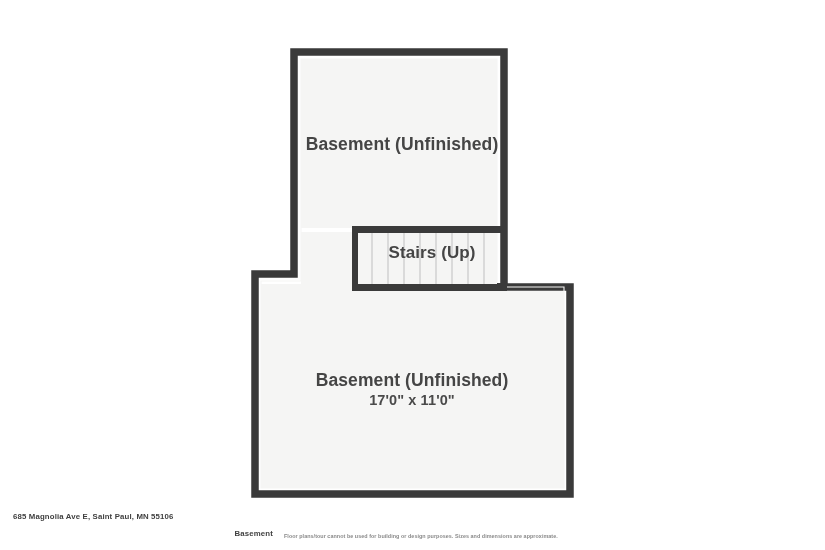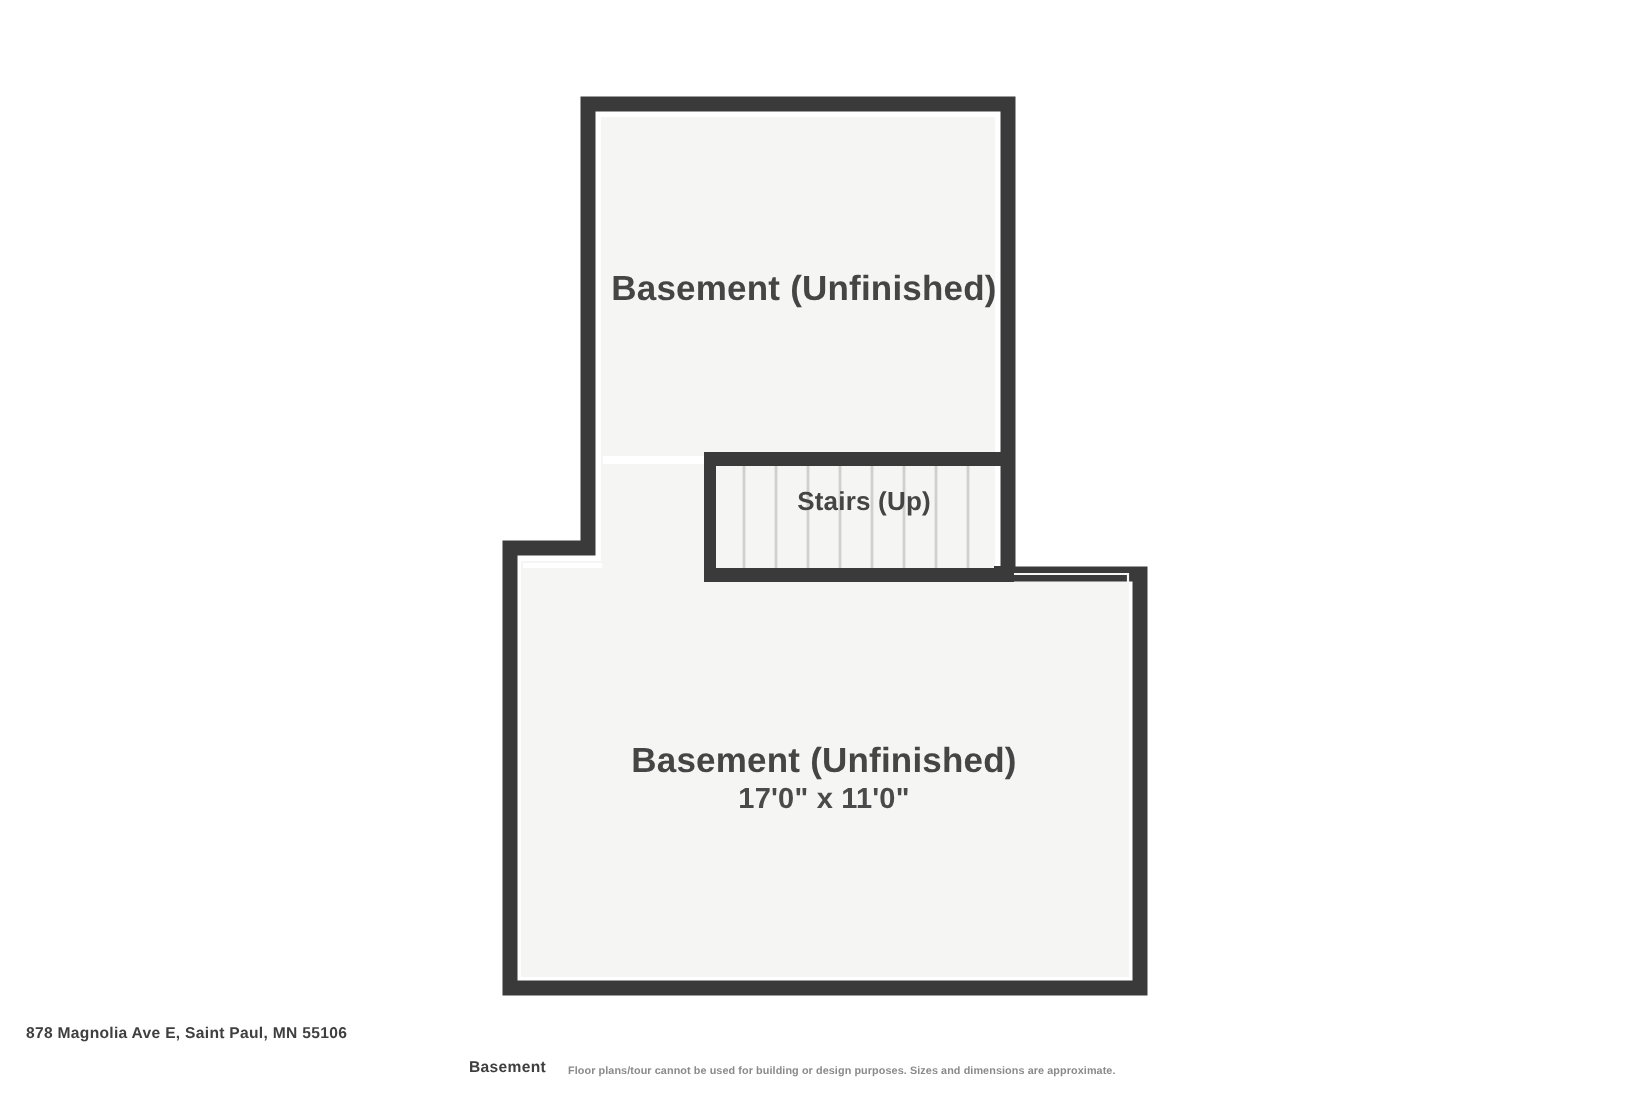--- a/index.html
+++ b/index.html
@@ -65,7 +65,7 @@
     width: 280px;
   }
   #label-stairs .name {
-    font-size: 13px;
+    font-size: 17px;
     text-align: center;
   }
   #label-lower-basement {

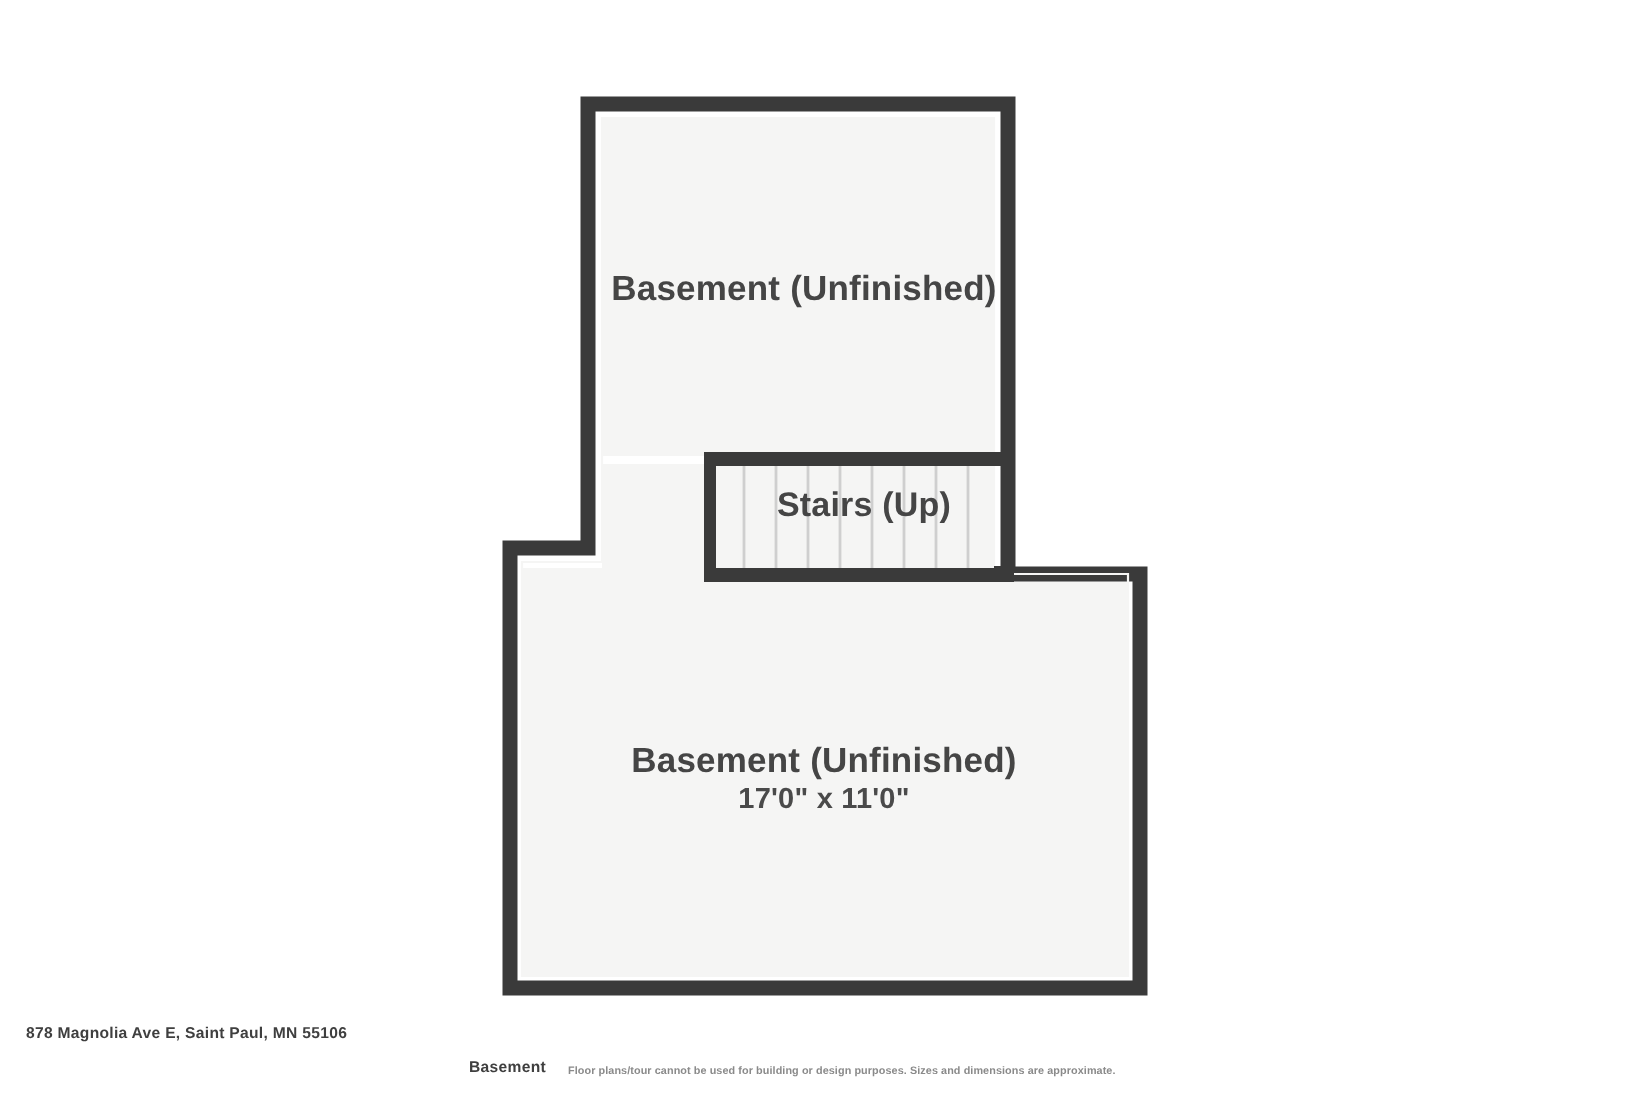--- a/index.html
+++ b/index.html
@@ -181,7 +181,7 @@
 </div>
 
 <div id="footer-address-block">
-  <div class="addr-line">878 Magnolia Ave E, Saint Paul, MN 55106</div>
+  <div class="addr-line">685 Magnolia Ave E, Saint Paul, MN 55106</div>
   <div class="floor-line">Basement</div>
 </div>
 

